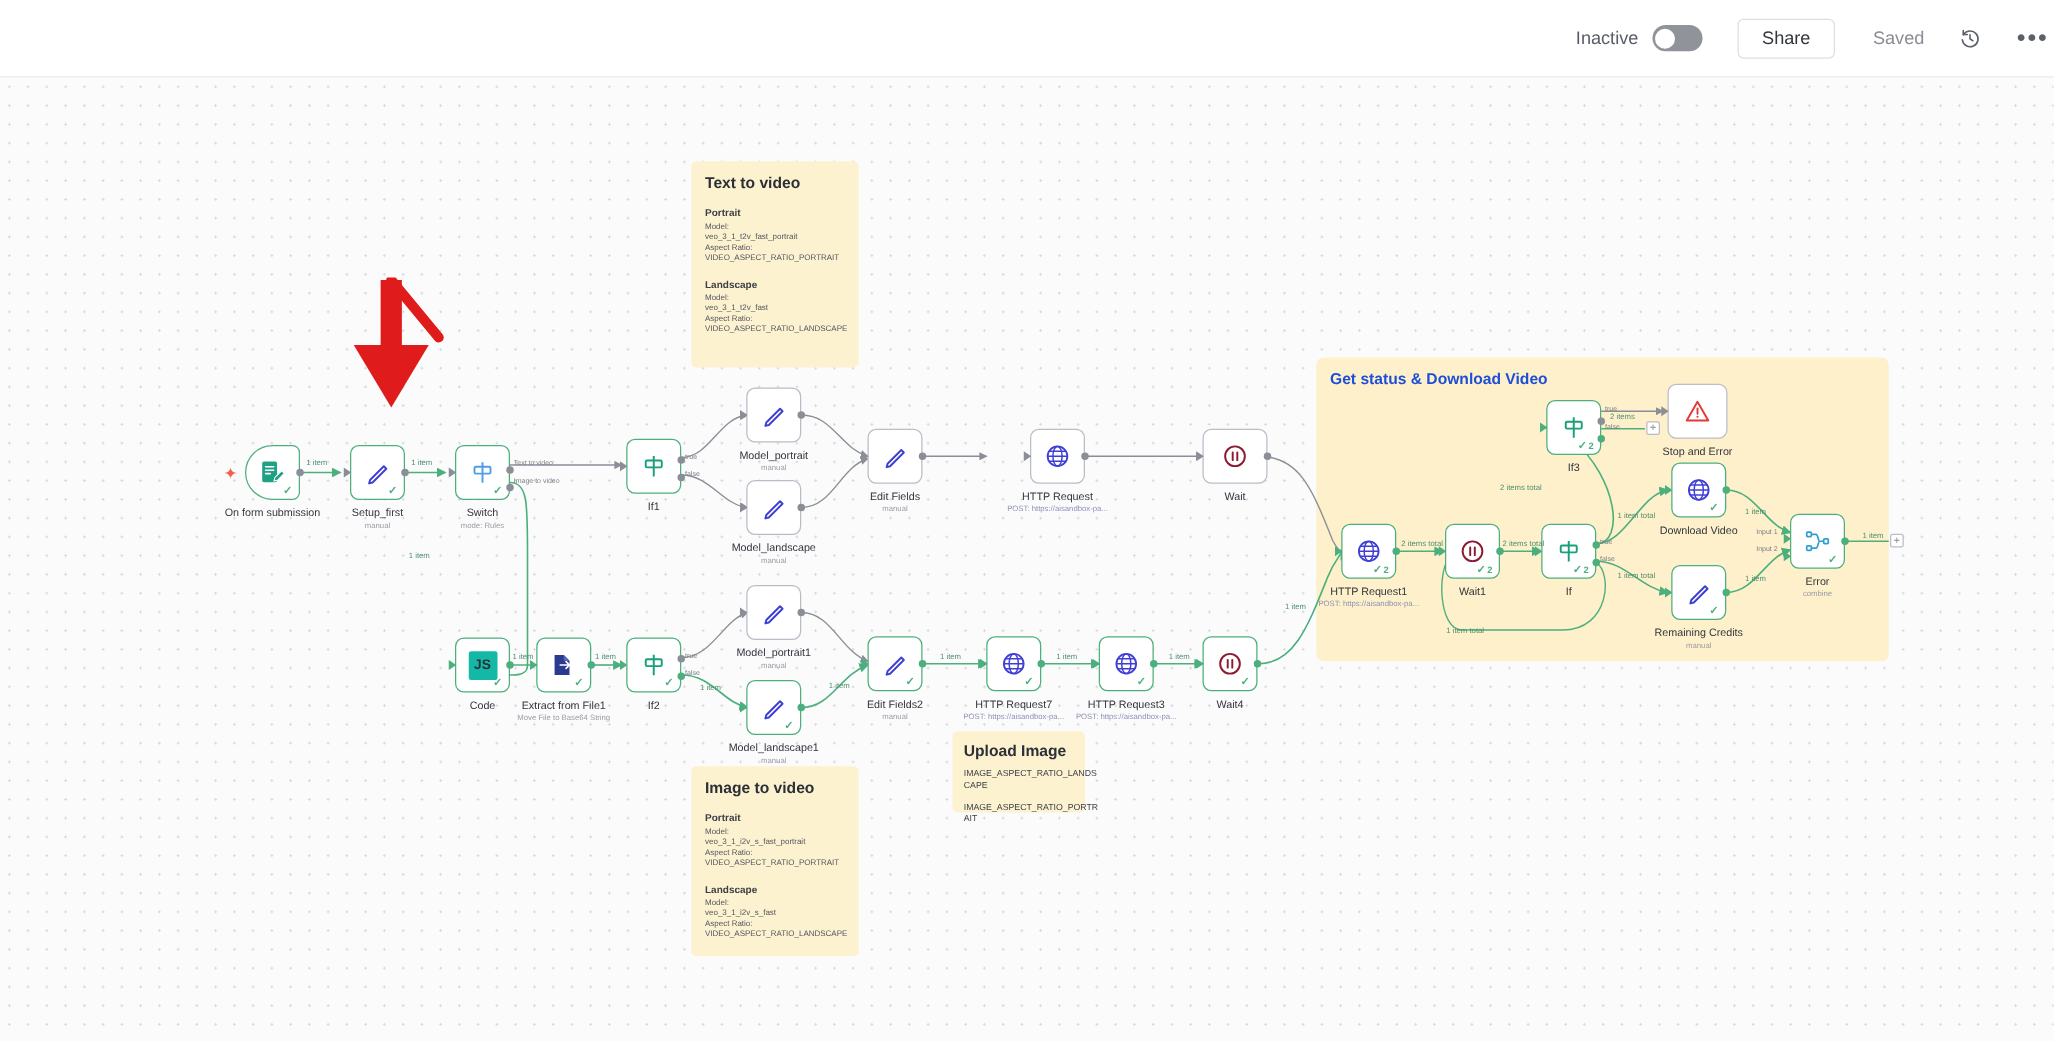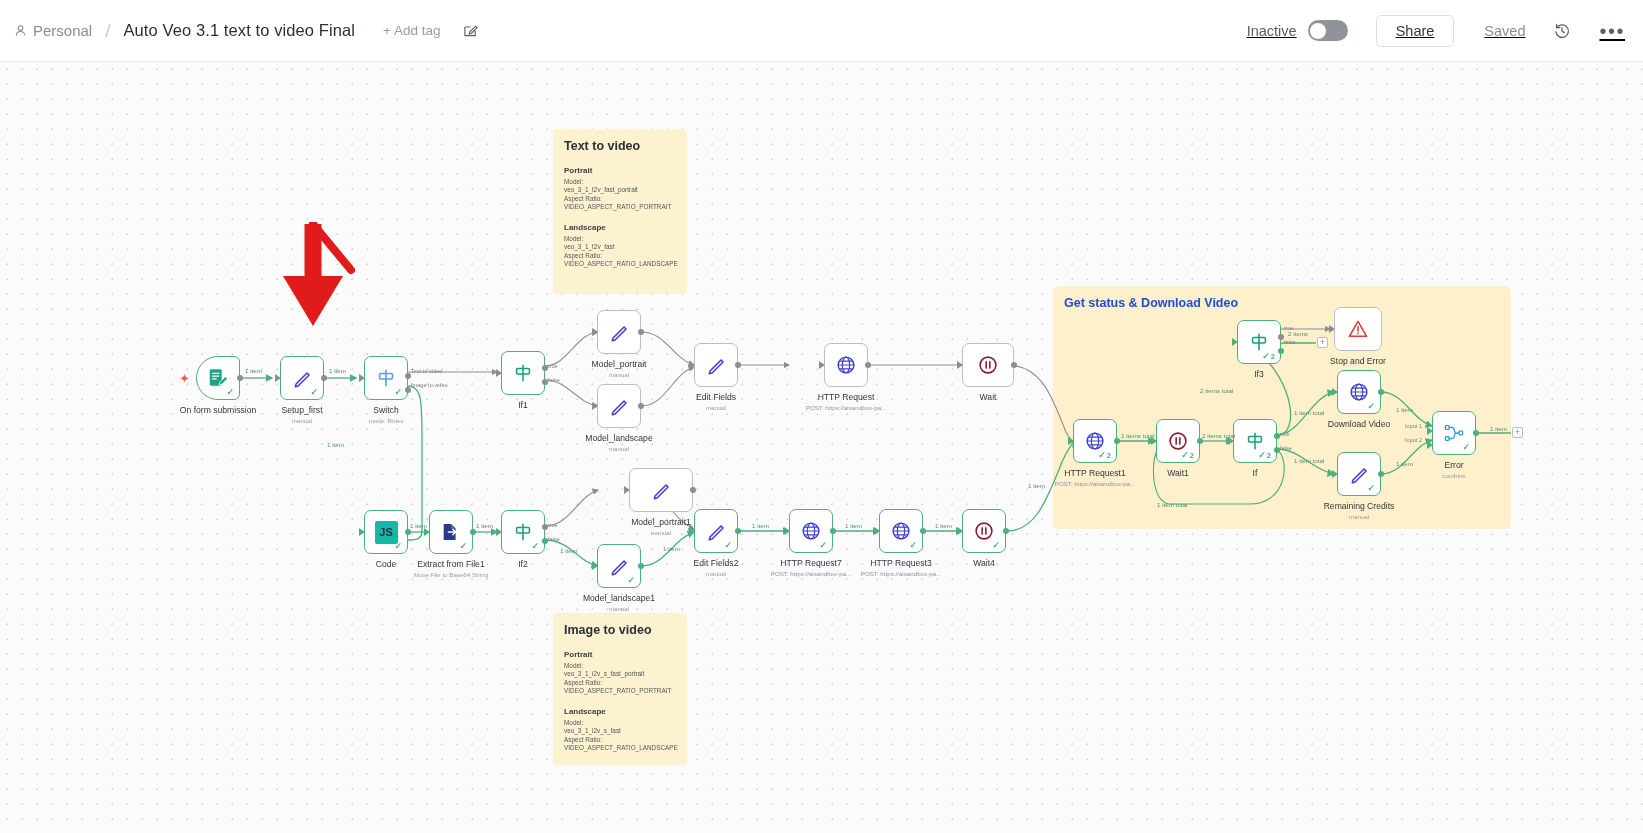--- a/index.html
+++ b/index.html
@@ -139,22 +139,6 @@
 <div id="app">
 
   <div class="header">
-    <div class="bc">
-      <span class="bc-person">
-        <svg class="person-icon" viewBox="0 0 16 16">
-          <circle cx="8" cy="5" r="2.9" fill="none" stroke="#8a8c95" stroke-width="1.3"></circle>
-          <path d="M2.8 14.2c0-3 2.3-5 5.2-5s5.2 2 5.2 5" fill="none" stroke="#8a8c95" stroke-width="1.3"></path>
-        </svg>
-        <span>Personal</span>
-      </span>
-      <span class="bc-sep">/</span>
-      <span class="wf-title">Auto Veo 3.1 text to video Final</span>
-      <span class="add-tag">+ Add tag</span>
-      <svg class="edit-ico" viewBox="0 0 16 16">
-        <path d="M2 4.2h6M2 4.2v9.3h11V8" fill="none" stroke="#5c6069" stroke-width="1.2"></path>
-        <path d="M7.2 9.6l6.2-6.2 1.6 1.6-6.2 6.2-2.2.6z" fill="none" stroke="#5c6069" stroke-width="1.2"></path>
-      </svg>
-    </div>
     <div class="hdr-right">
       <span class="inactive-lbl">Inactive</span>
       <div class="toggle"></div>

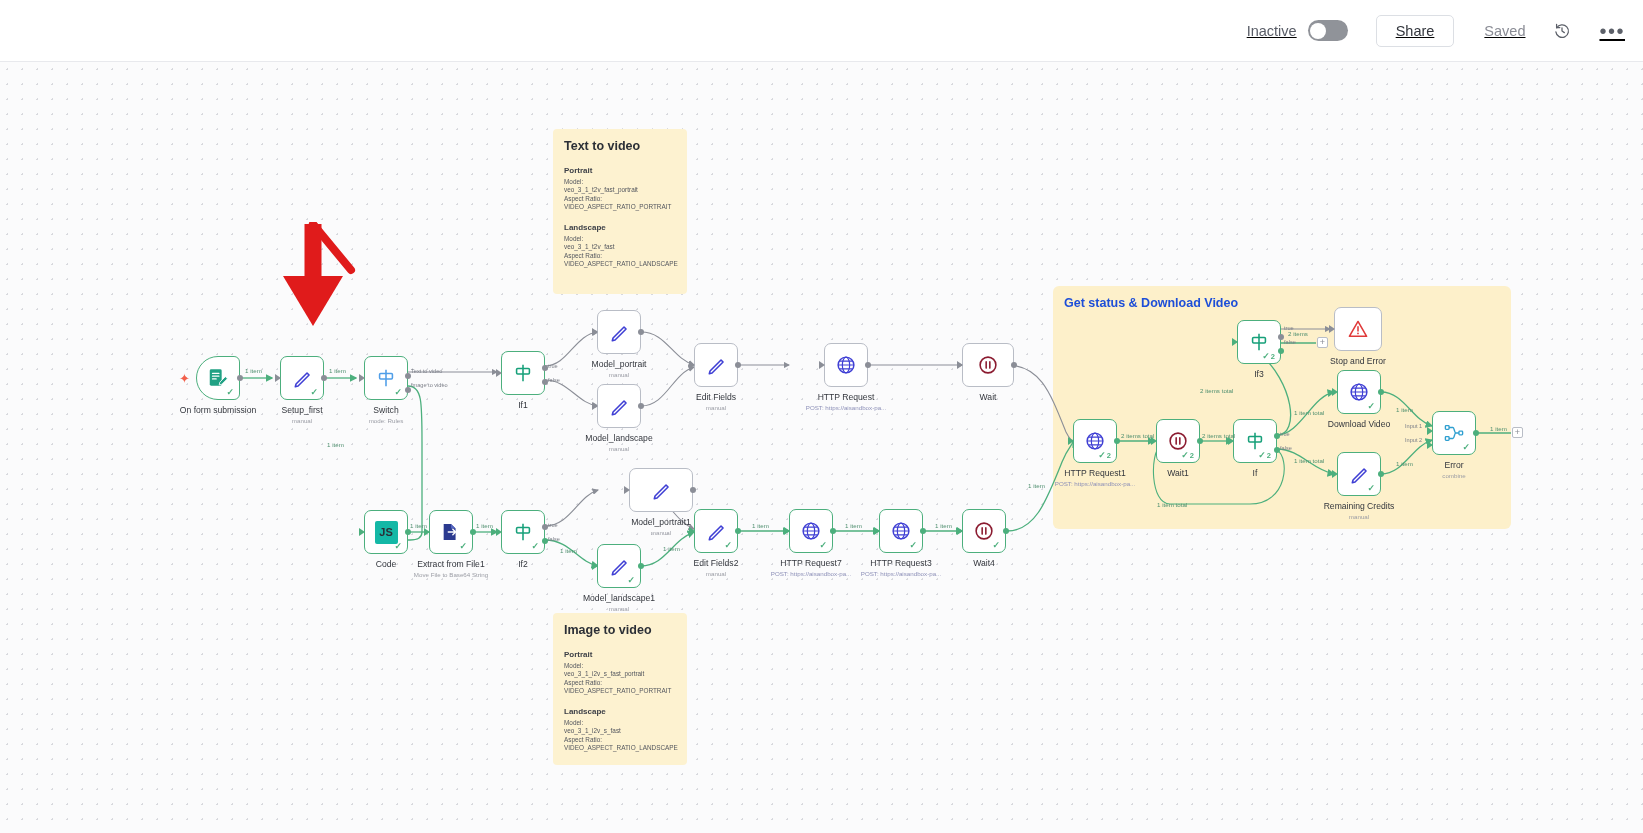--- a/index.html
+++ b/index.html
@@ -24,7 +24,7 @@
   .wf-title { color: #2b2f36; font-size: 16.5px; letter-spacing: .1px; }
   .add-tag { color: #9a9ca4; font-size: 13.5px; margin-left: 28px; cursor: pointer; }
   .edit-ico { margin-left: 22px; width: 15px; height: 15px; display:block; cursor:pointer;}
-  .hdr-right { margin-left: auto; display: flex; align-items: center; padding-right: 18px; text-decoration: underline; }
+  .hdr-right { margin-left: auto; display: flex; align-items: center; padding-right: 4px; }
   .inactive-lbl { color: #585c66; font-size: 14.5px; margin-right: 11px; }
   .toggle {
     width: 40px; height: 21px; border-radius: 11px; background: #909399;

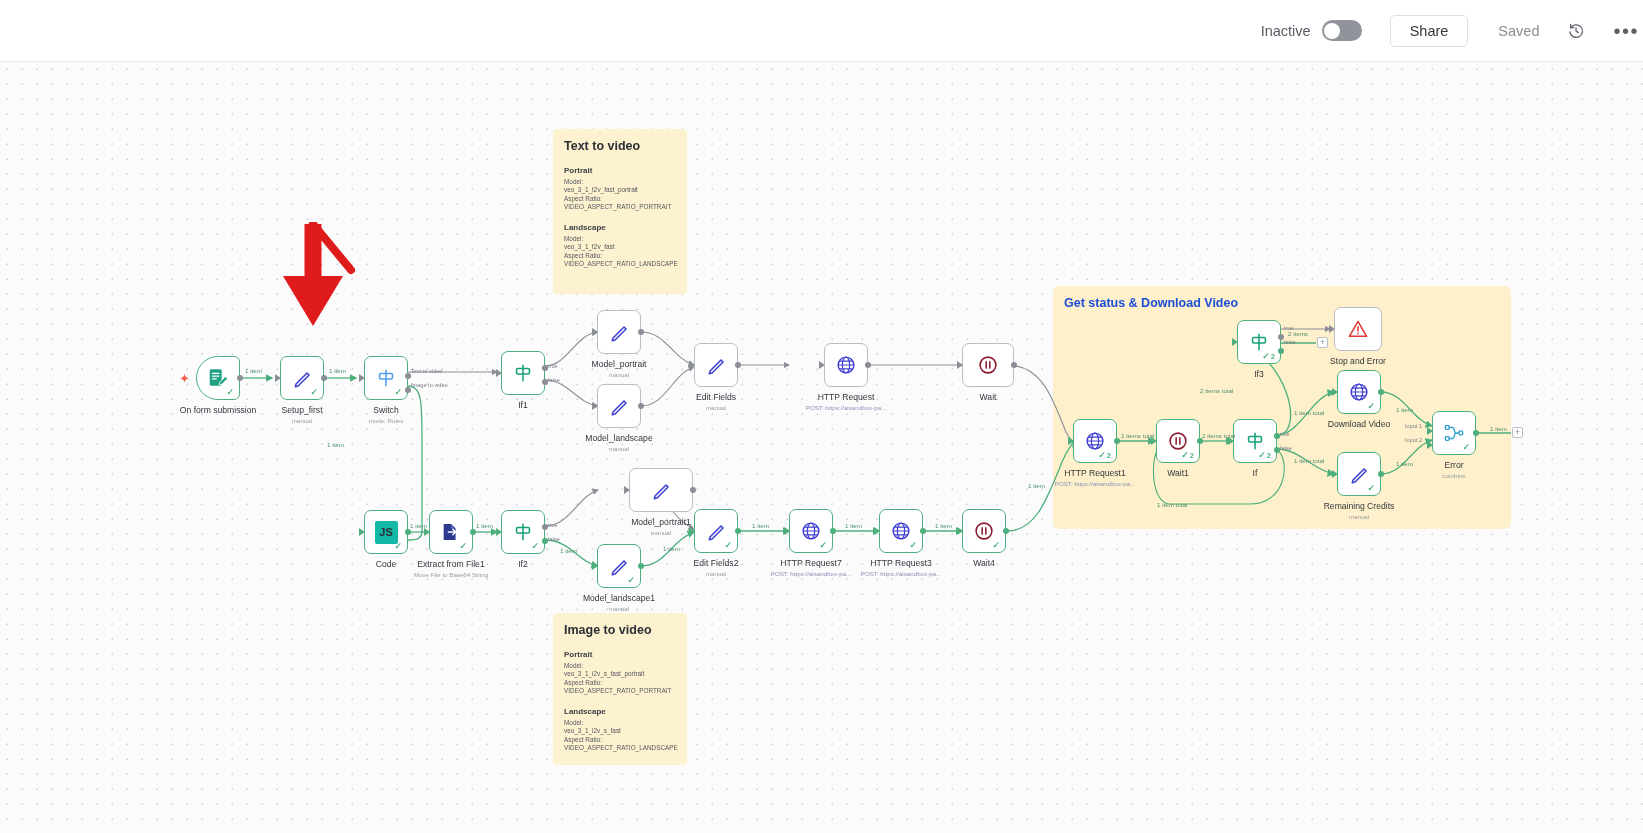--- a/index.html
+++ b/index.html
@@ -422,7 +422,7 @@
     <span class="port-lbl" style="left:548px; top:460px;">true</span>
     <span class="port-lbl" style="left:548px; top:474px;">false</span>
 
-    <div class="node" style="left:597px; top:406px; width:64px; height:44px;margin-left:32px;">
+    <div class="node" style="left:597px; top:406px; width:44px; height:44px;">
       <div class="node-box">
         <svg width="22" height="22" viewBox="0 0 24 24">
           <path d="M5.5 18.5l12-12 2.2 2.2-12 12-3 .8z" fill="none" stroke="#3f3fd4" stroke-width="1.7" stroke-linejoin="round"></path>

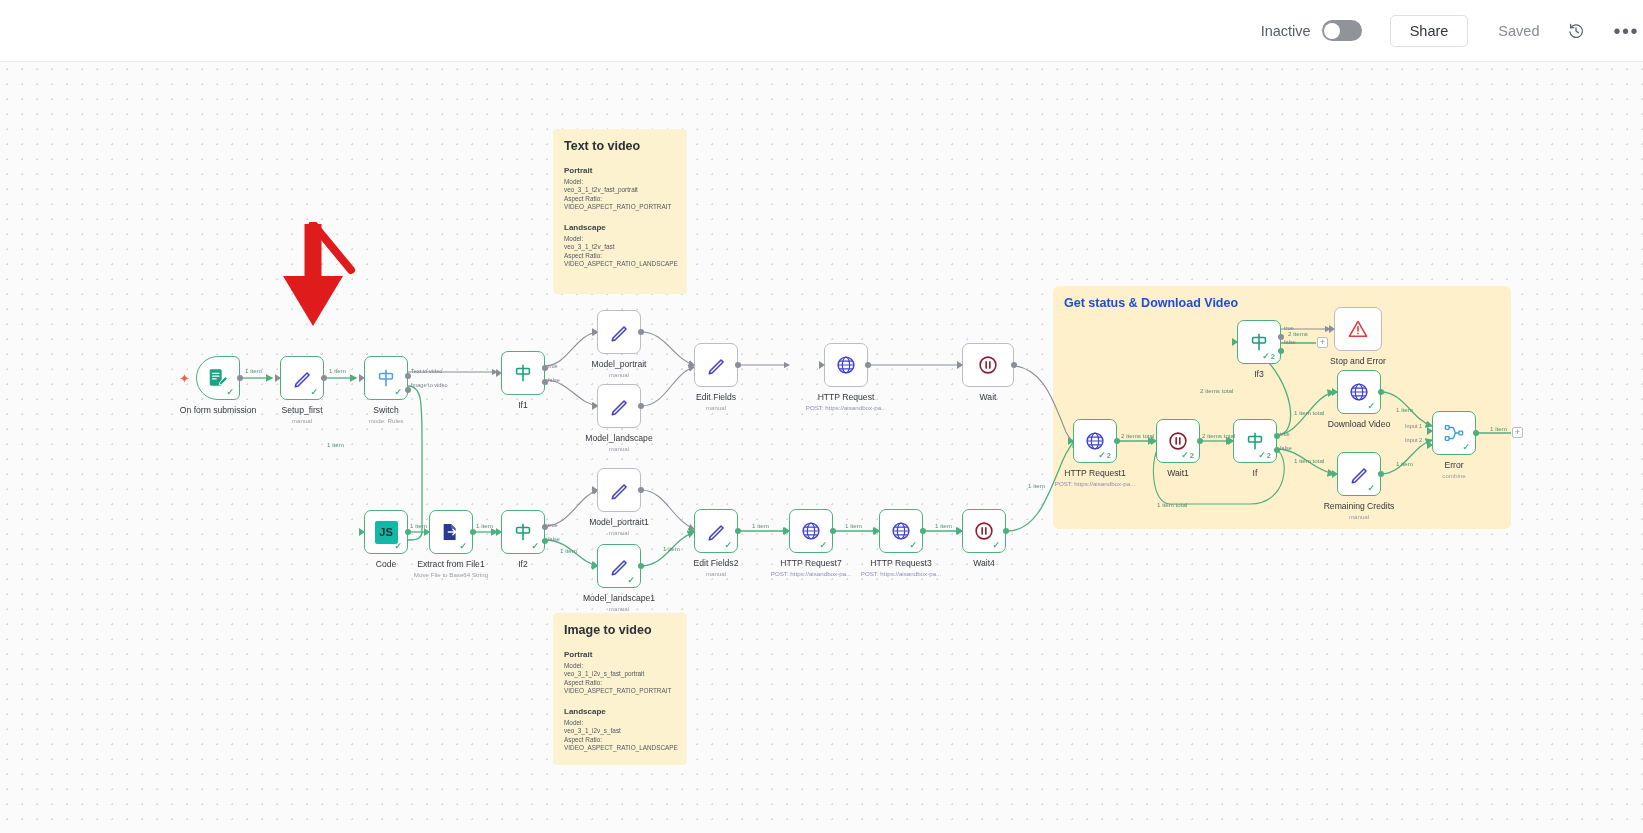--- a/index.html
+++ b/index.html
@@ -255,6 +255,14 @@
       <div class="sticky-line">VIDEO_ASPECT_RATIO_LANDSCAPE</div>
     </div>
 
+    <div class="sticky" style="left:762px; top:523px; width:106px; height:65px; padding:9px 9px;">
+      <div class="sticky-title" style="margin-bottom:7px;">Upload Image</div>
+      <div class="sticky-plain">IMAGE_ASPECT_RATIO_LANDS</div>
+      <div class="sticky-plain">CAPE</div>
+      <div class="sticky-plain" style="height:8px;">&nbsp;</div>
+      <div class="sticky-plain">IMAGE_ASPECT_RATIO_PORTR</div>
+      <div class="sticky-plain">AIT</div>
+    </div>
 
     <span class="start-plus" style="left:179px; top:309px;">✦</span>
 

